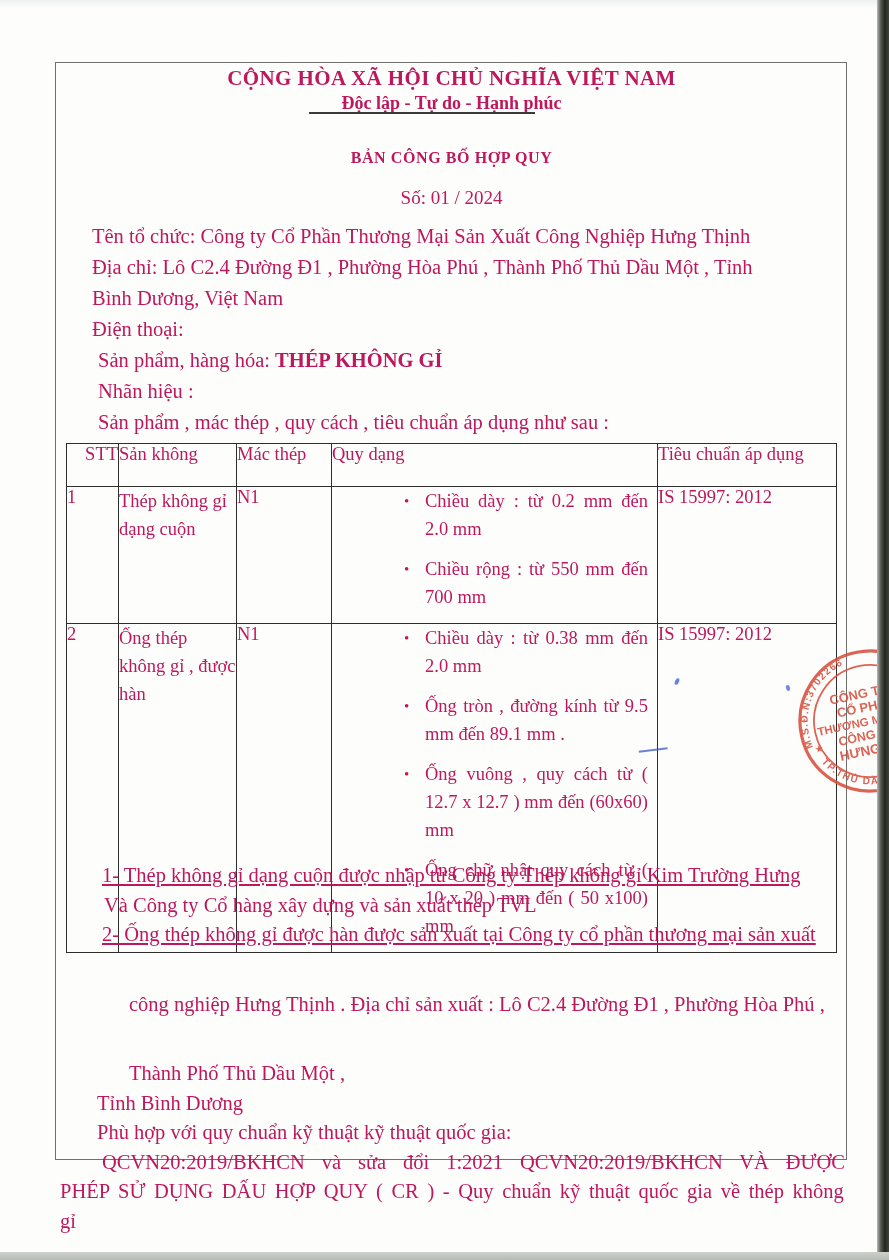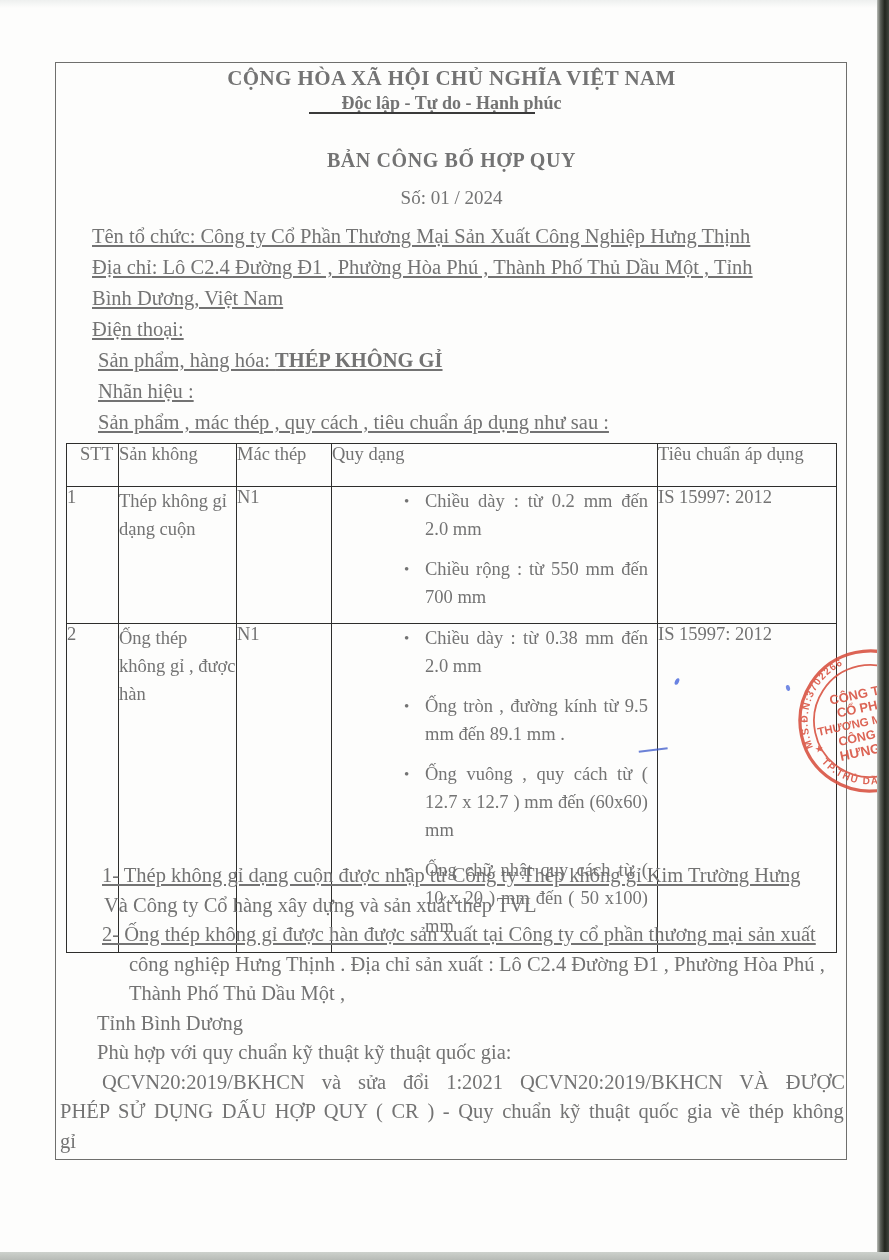--- a/index.html
+++ b/index.html
@@ -6,7 +6,7 @@
   .page{
     position:relative;width:889px;height:1260px;background:#fdfdfc;
     overflow:hidden;font-family:"Liberation Serif","DejaVu Serif",serif;
-    color:#737373;
+    color:#be185d;
   }
   .topstrip{position:absolute;left:0;top:0;width:889px;height:8px;
     background:linear-gradient(to bottom,#eef0ef,#fdfdfc);}

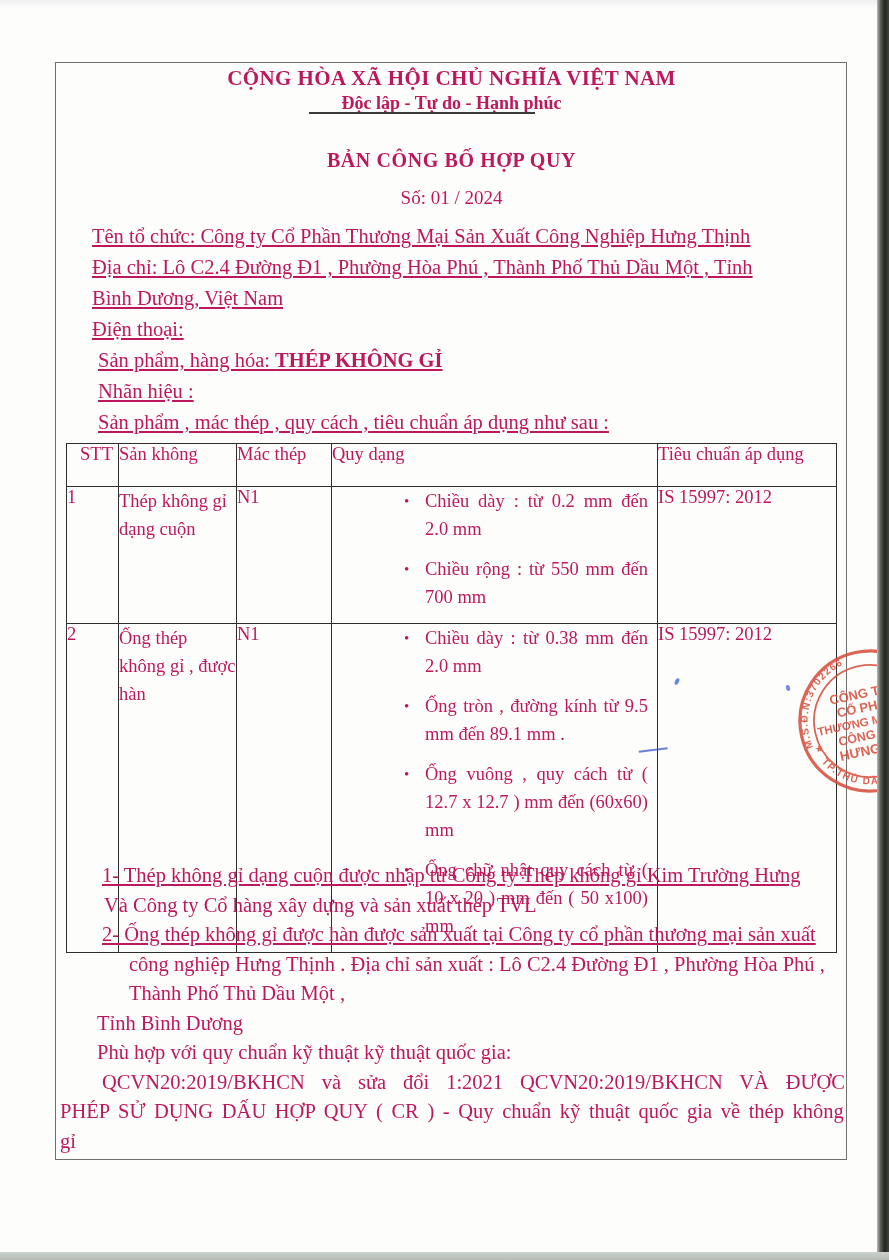--- a/index.html
+++ b/index.html
@@ -17,7 +17,7 @@
   .nat{top:66px;font-size:21px;font-weight:bold;letter-spacing:.4px;}
   .motto{top:93px;font-size:18px;font-weight:bold;}
   .underline{position:absolute;left:309px;top:112px;width:226px;height:2px;background:#3a3a3a;}
-  .title{top:149px;font-size:20px;font-weight:bold;letter-spacing:.6px;}
+  .title{top:149px;font-size:16px;font-weight:bold;letter-spacing:.6px;}
   .num{top:187px;font-size:19px;}
   
   .intro{position:absolute;left:92px;top:221px;width:720px;font-size:20.5px;line-height:31px;text-decoration:underline;}

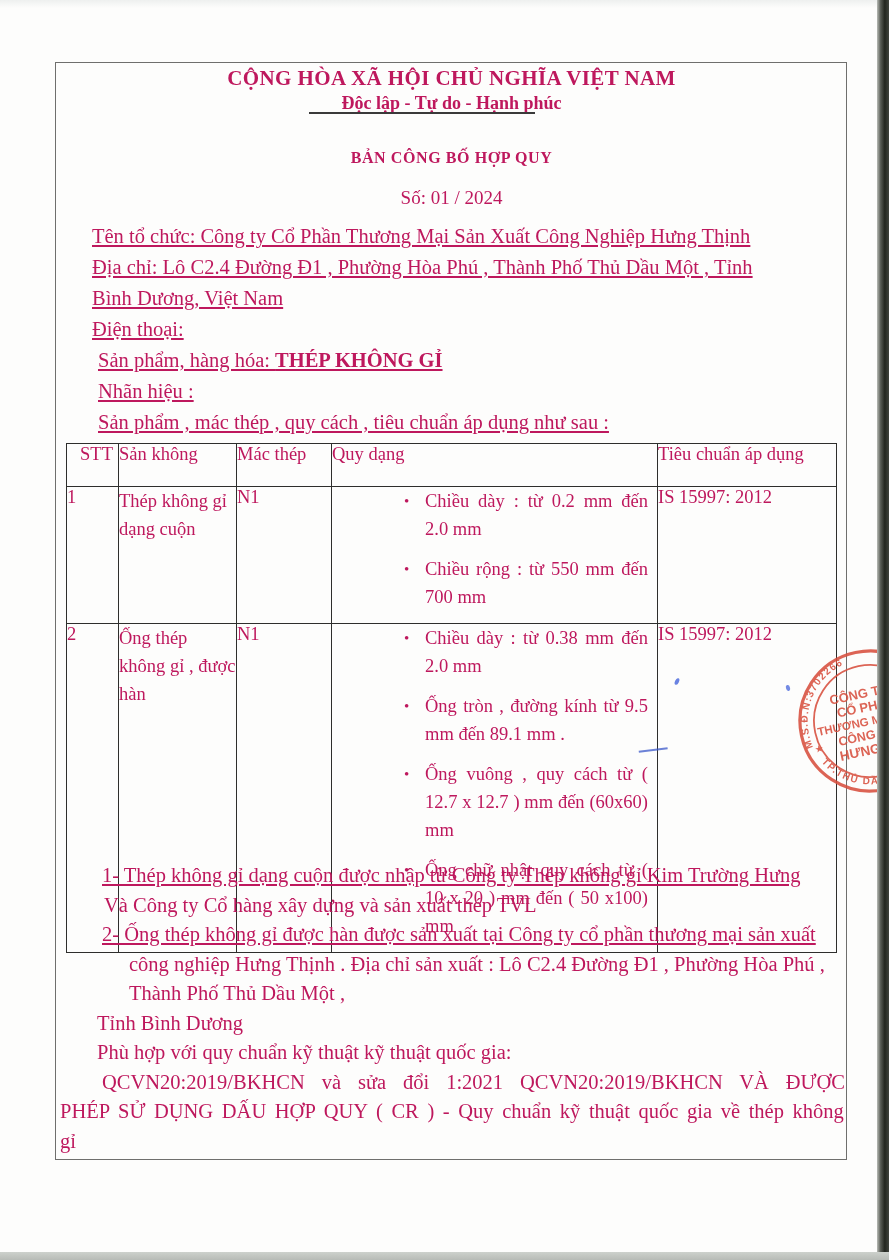--- a/index.html
+++ b/index.html
@@ -20,7 +20,7 @@
   .title{top:149px;font-size:16px;font-weight:bold;letter-spacing:.6px;}
   .num{top:187px;font-size:19px;}
   
-  .intro{position:absolute;left:92px;top:221px;width:720px;font-size:20.5px;line-height:31px;text-decoration:underline;}
+  .intro{position:absolute;left:92px;top:221px;width:720px;font-size:20.5px;line-height:31px;}
   .t-line{white-space:nowrap;}
   .ind6{margin-left:6px;}
   .b{font-weight:bold;}

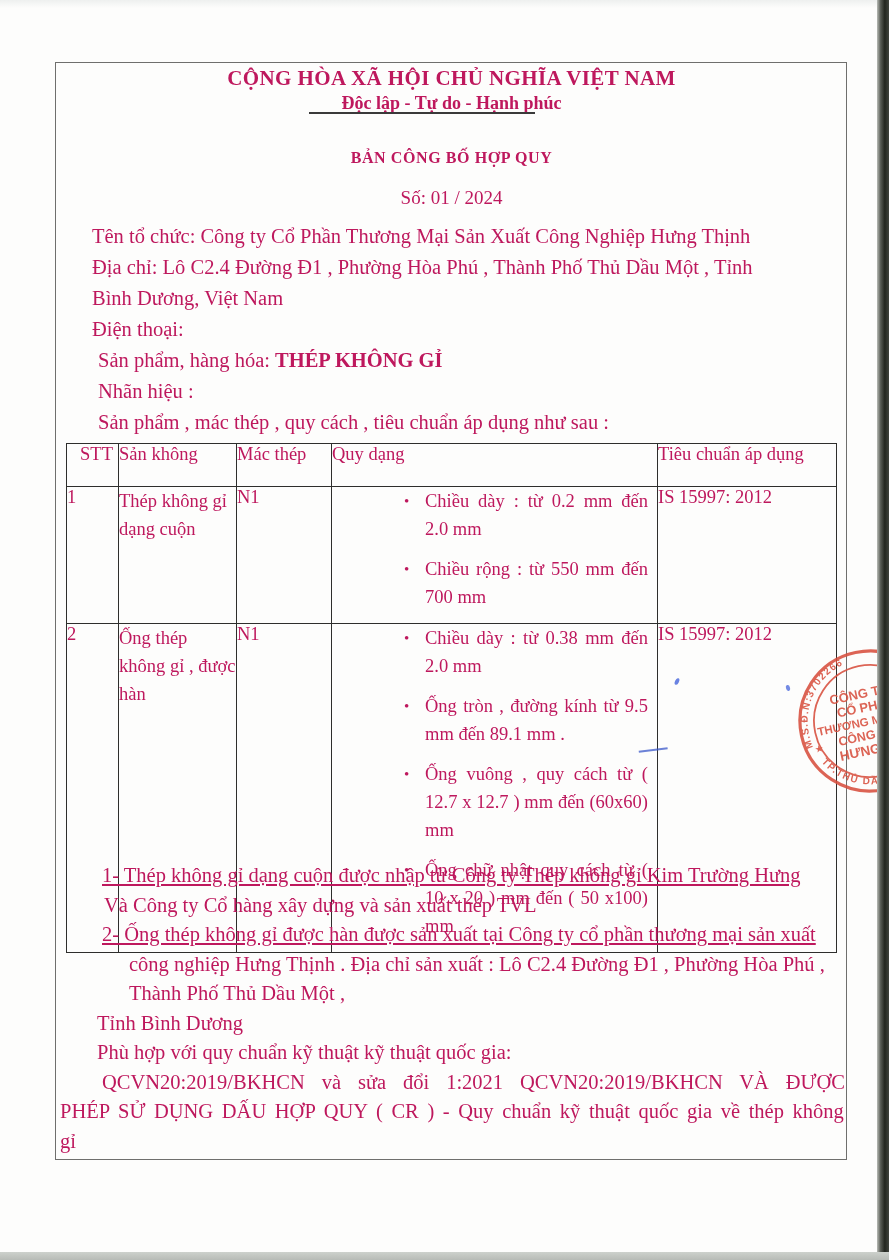--- a/index.html
+++ b/index.html
@@ -32,7 +32,7 @@
   table.spec tbody tr:nth-child(1){height:94px;}
   table.spec tbody tr:nth-child(2){height:240px;}
   th.h{padding:9px 4px 0 13px;}
-  th.h.c{text-align:center;padding-left:8px;}
+  th.h.c{text-align:right;padding-left:8px;}
   td.stt,td.grade{text-align:center;padding-top:12px;}
   td.prod{padding:10px 11px 0 12px;text-align:justify;font-size:18px;line-height:28px;}
   td.specs{padding-top:11px;}

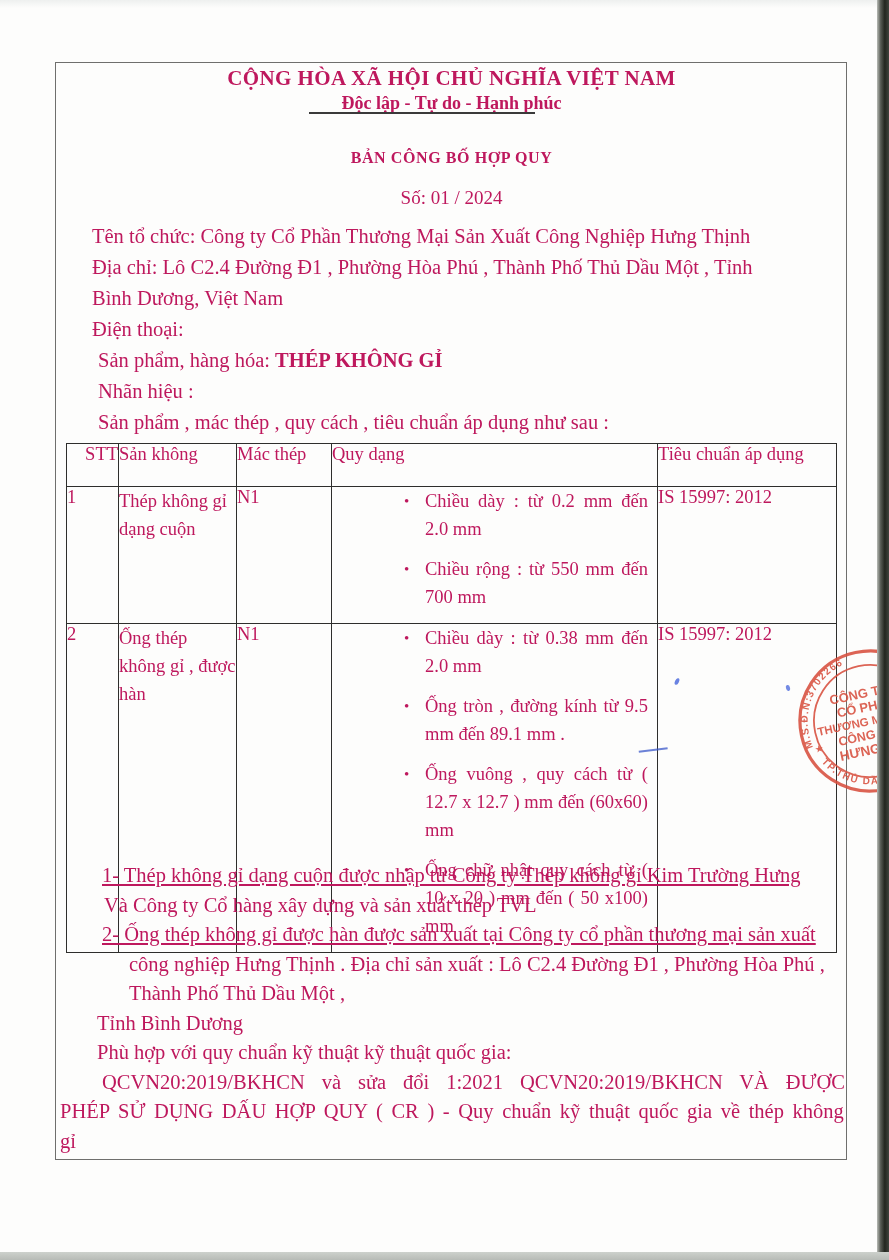--- a/index.html
+++ b/index.html
@@ -44,7 +44,7 @@
   .notes{position:absolute;left:56px;top:861px;width:791px;font-size:20.5px;line-height:29.5px;}
   .n-a{margin-left:46px;text-decoration:underline;}   
   .n-b{margin-left:48px;}   
-  .n-w{margin-left:73px;}   
+  .n-w{margin-left:73px;margin-top:40px;}   
   .n-c{margin-left:41px;}   
   .n-j{margin-left:46px;margin-right:2px;text-align:justify;text-align-last:justify;}
   .n-f{margin-left:4px;word-spacing:3.5px;}

